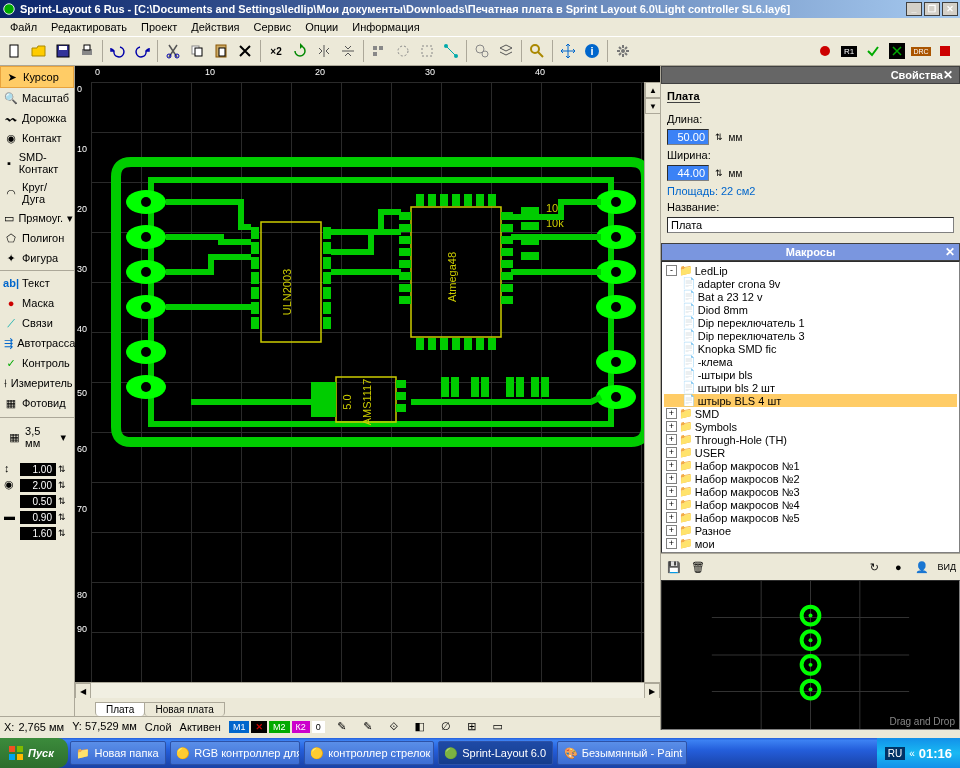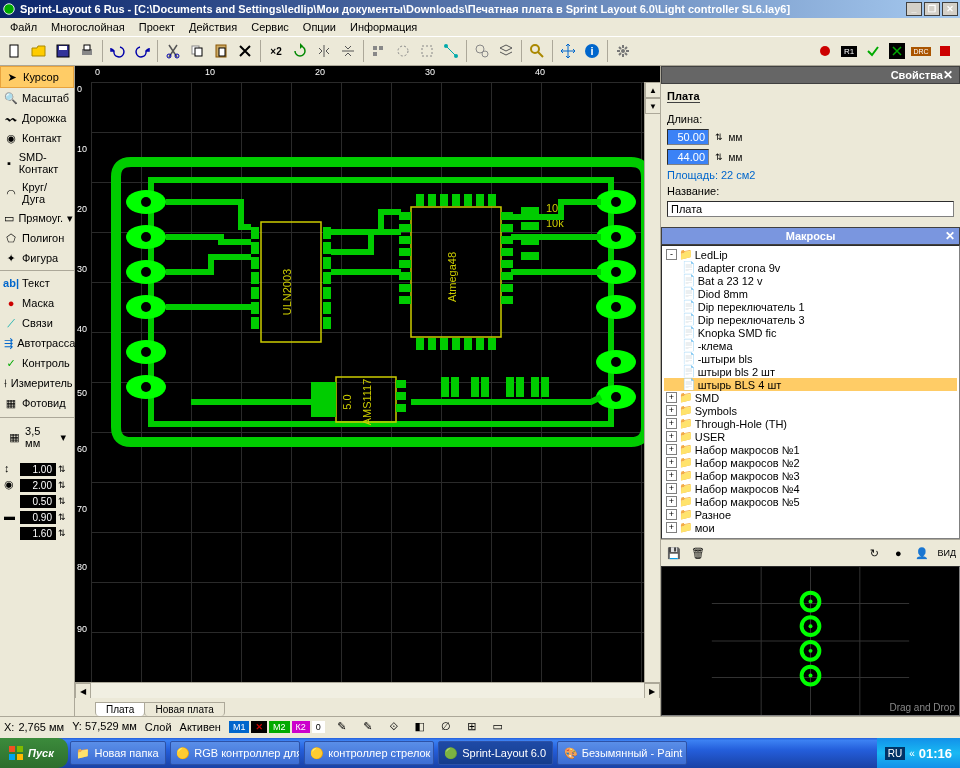--- a/index.html
+++ b/index.html
@@ -95,7 +95,7 @@
 
 <div class="menubar">
   <span>Файл</span>
-  <span>Многослойная</span>
+  <span>Редактировать</span>
   <span>Проект</span>
   <span>Действия</span>
   <span>Сервис</span>

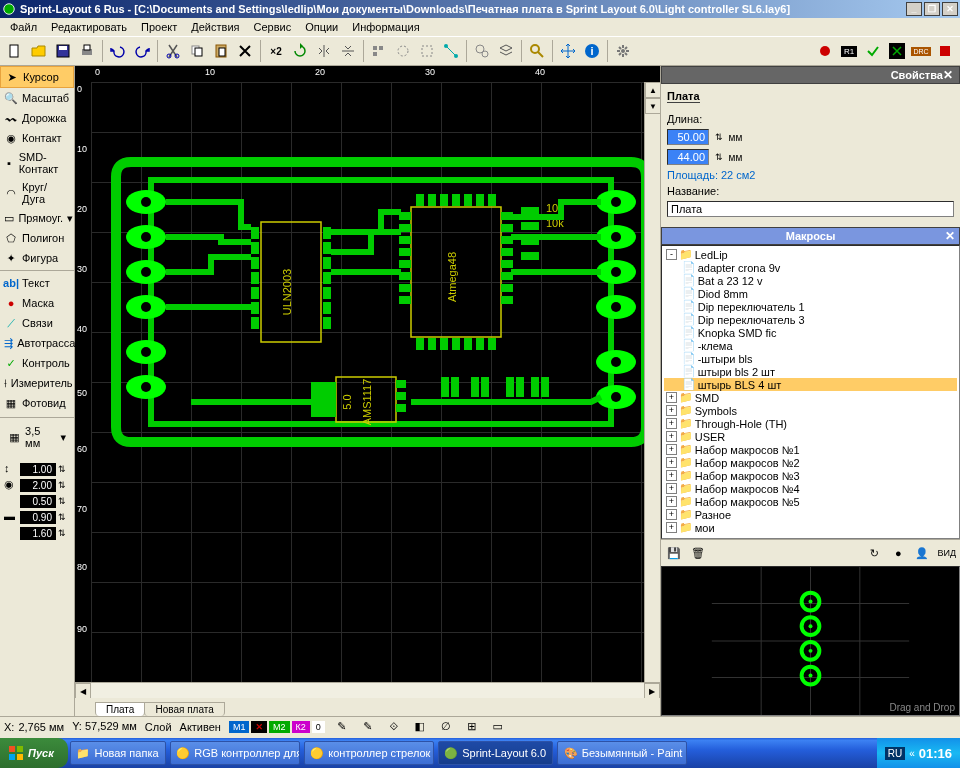--- a/index.html
+++ b/index.html
@@ -574,6 +574,9 @@
             <span class="punit">мм</span>
           </div>
         <div class="prop-row">
+            <span class="plabel">Ширина:</span>
+          </div>
+        <div class="prop-row">
             <span class="pinput">44.00</span>
             <span style="font-size:9px">⇅</span>
             <span class="punit">мм</span>

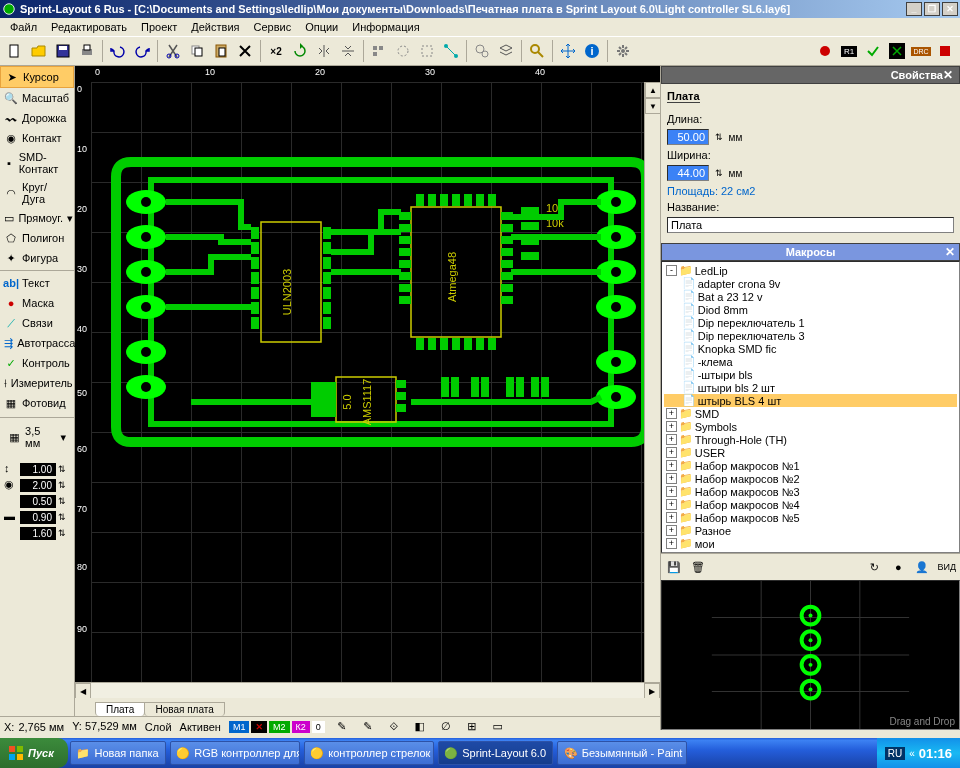--- a/index.html
+++ b/index.html
@@ -400,7 +400,7 @@
         <span class="tick" style="top:306px">50</span>
         <span class="tick" style="top:362px">60</span>
         <span class="tick" style="top:422px">70</span>
-        <span class="tick" style="top:480px">80</span>
+        <span class="tick" style="top:508px">80</span>
         <span class="tick" style="top:542px">90</span>
       </div>
       <div class="pcb-canvas">

